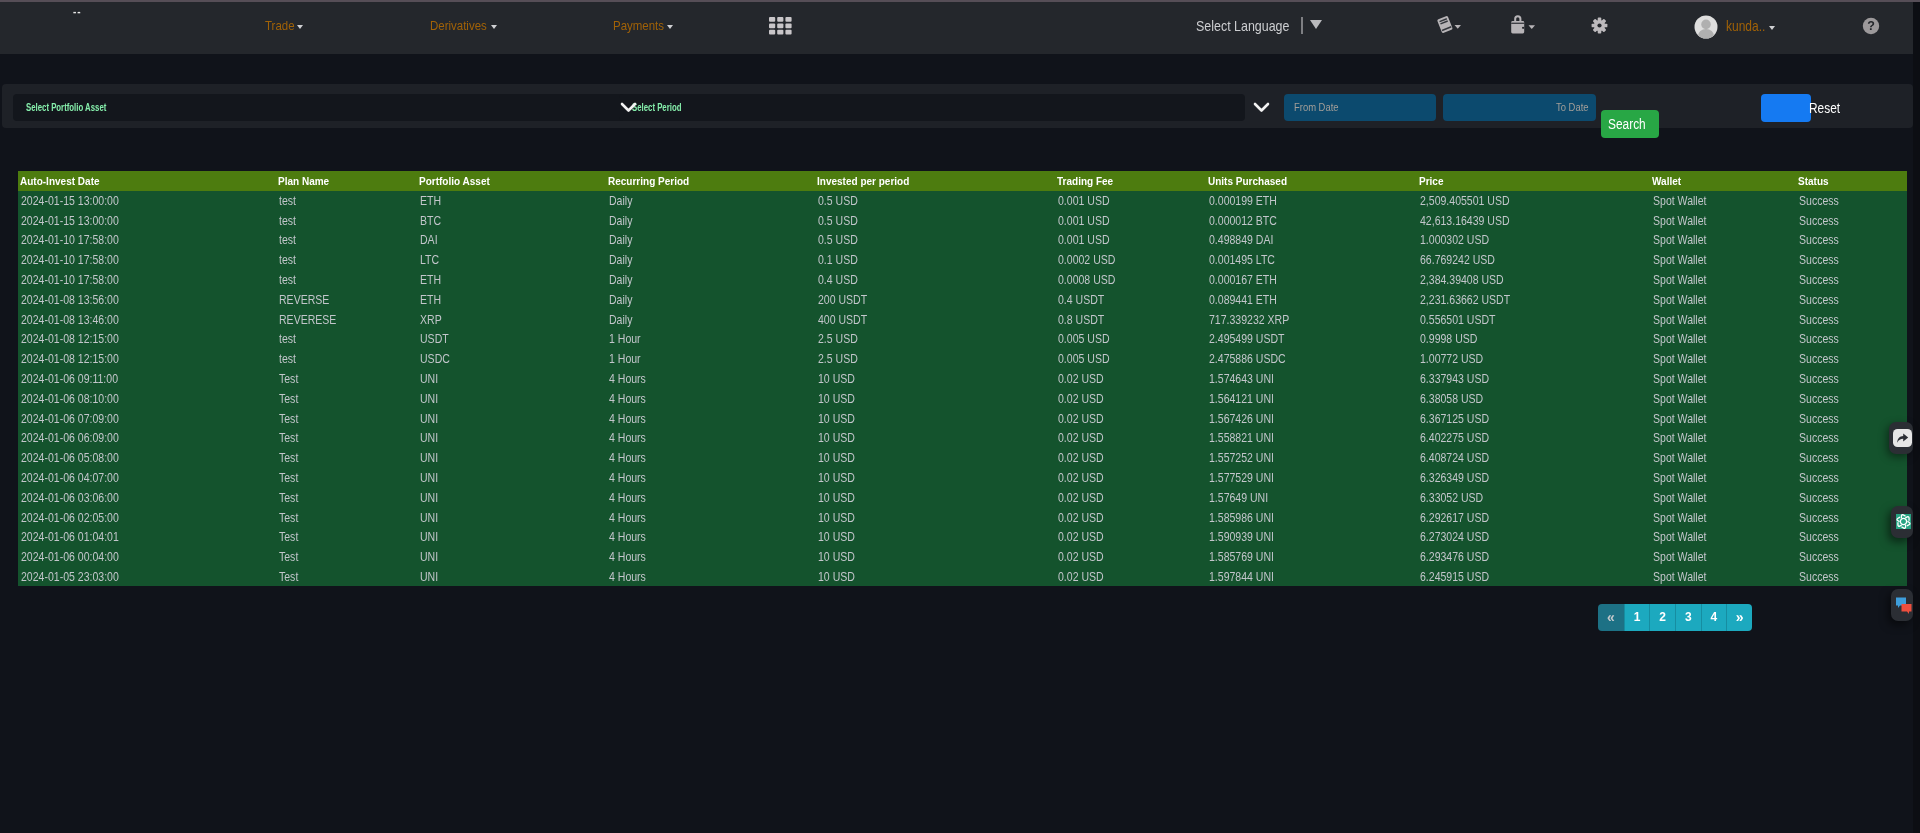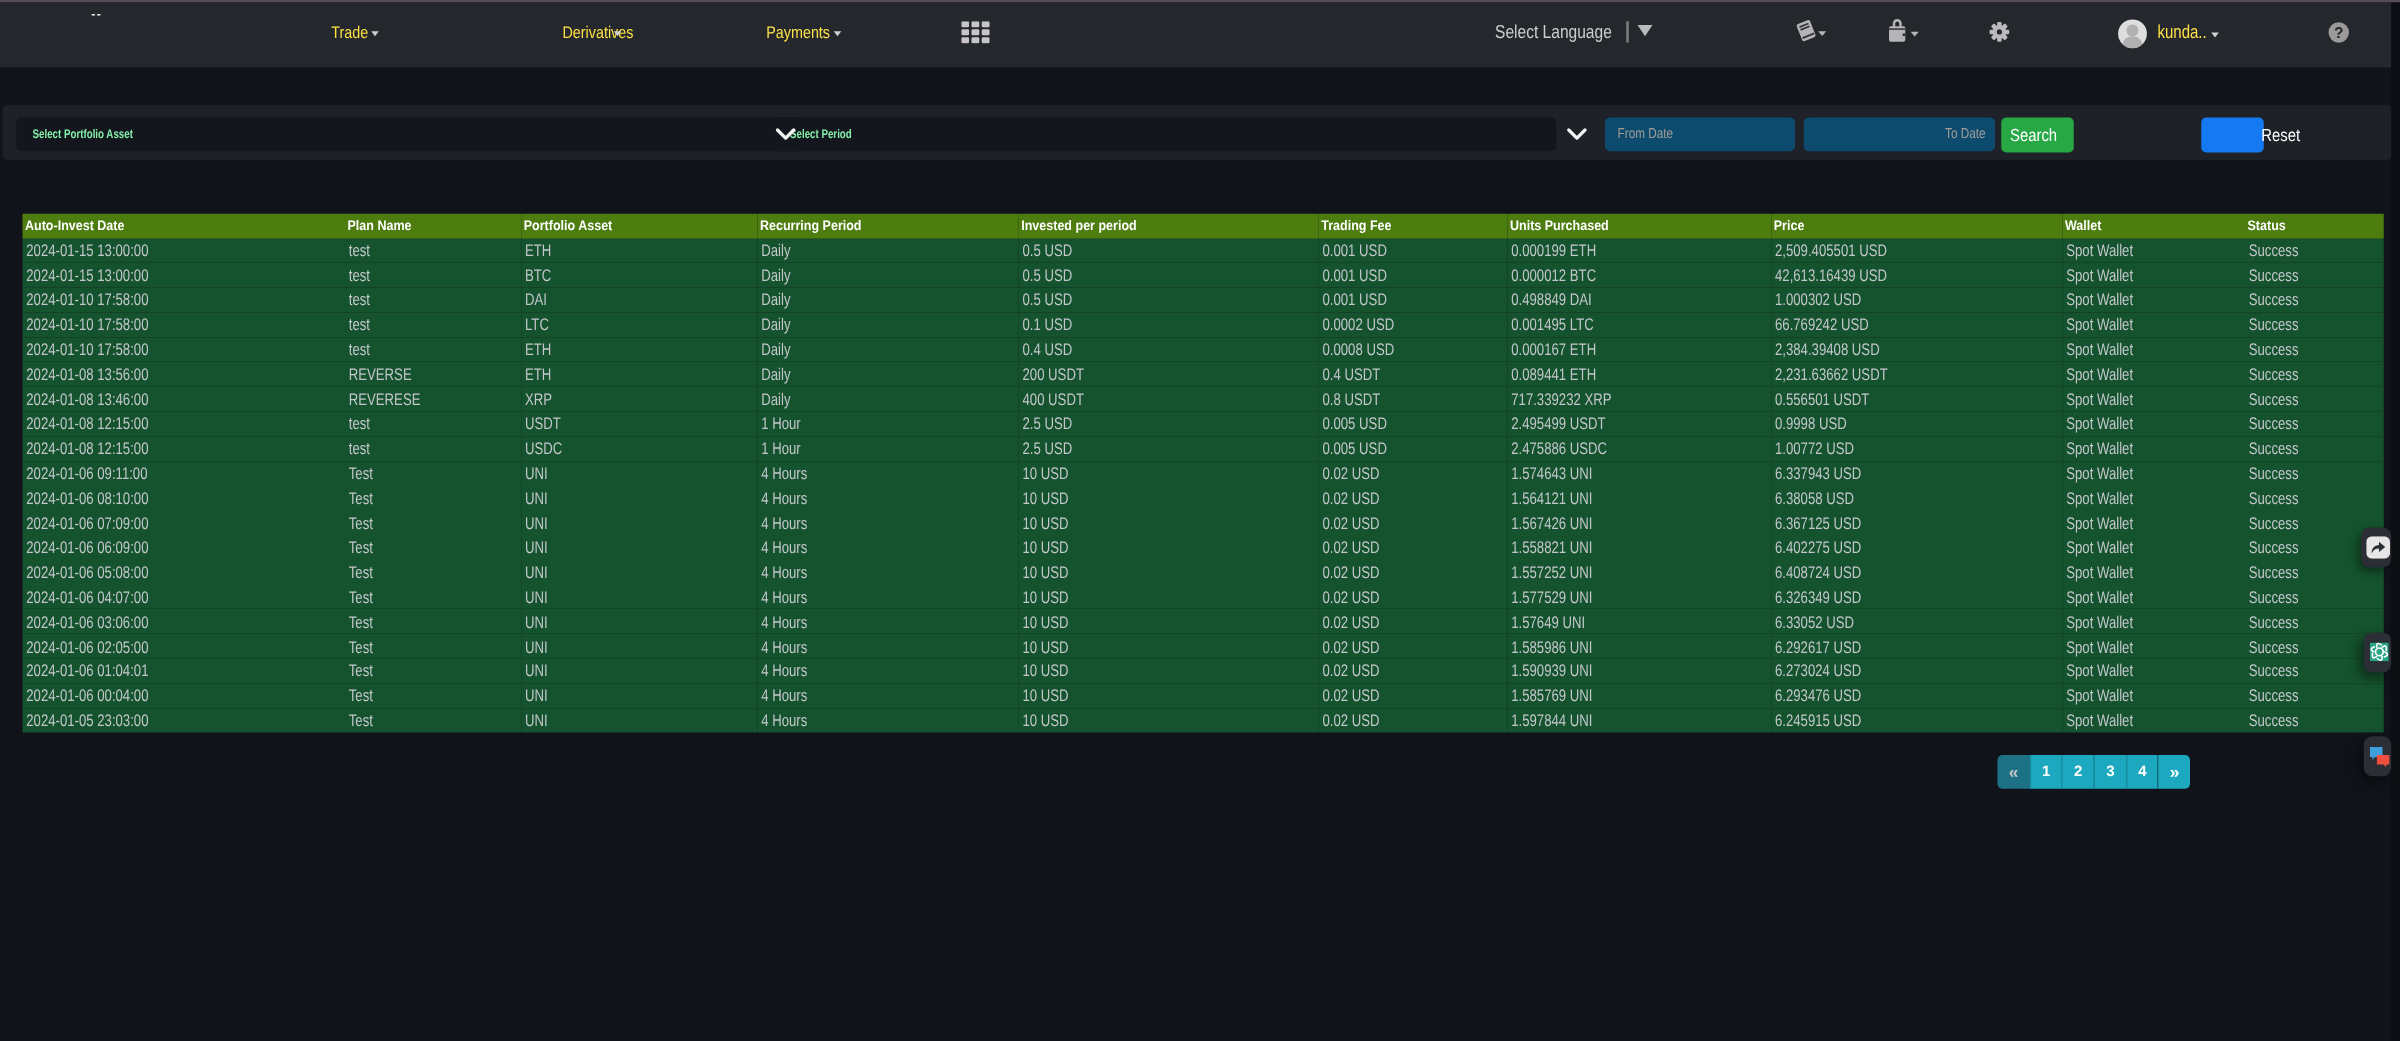--- a/index.html
+++ b/index.html
@@ -9,7 +9,7 @@
   .navbar { position:absolute; left:0; top:2px; width:1913px; height:52px; background:#24272c; }
   .scrollstrip { position:absolute; left:1913px; top:2px; width:7px; height:831px; background:#0c0e13; }
   .dashes { position:absolute; left:73px; top:6px; color:#e8e8e8; font-size:10px; font-weight:bold; letter-spacing:1px; }
-  .navitem { position:absolute; top:0; height:52px; line-height:52px; color:#fde047; font-size:13.5px; }
+  .navitem { position:absolute; top:0; height:52px; line-height:52px; color:#a16207; font-size:13.5px; }
   .navitem .sx { transform:scaleX(0.85); }
   .ncaret { position:absolute; top:24.5px; width:0; height:0; border-left:3.8px solid transparent; border-right:3.8px solid transparent; border-top:4.4px solid #cfd0d3; }
   .filterbar { position:absolute; left:2px; top:84px; width:1911px; height:44px; background:#1e2127; border-radius:4px; }

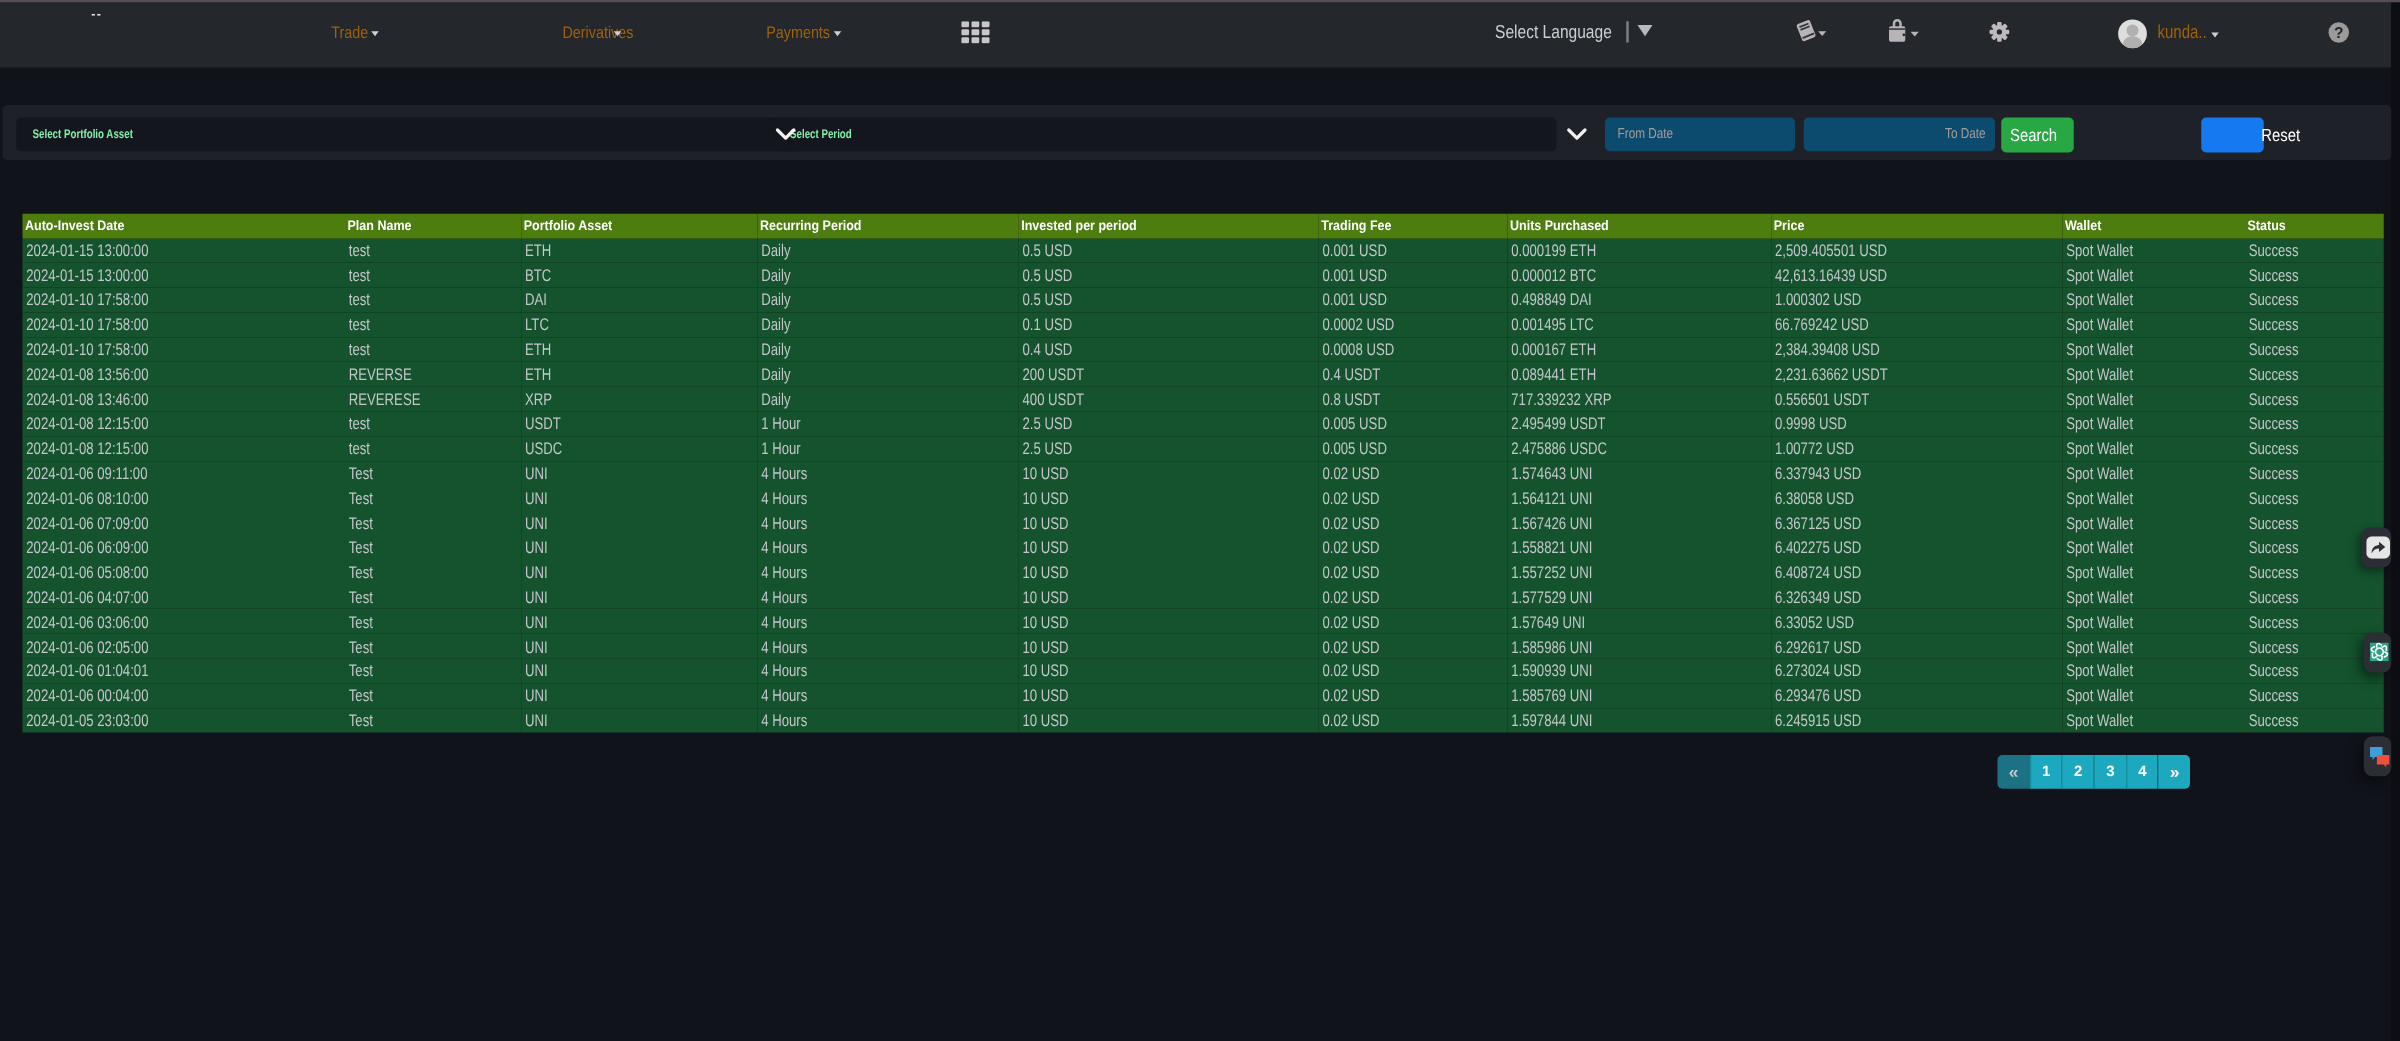--- a/index.html
+++ b/index.html
@@ -35,7 +35,7 @@
 <div class="dashes">--</div>
 <div class="navitem" style="left:265px;"><span class="sx">Trade</span></div>
 <div class="ncaret" style="left:297px;"></div>
-<div class="navitem" style="left:430px;margin-left:20px;"><span class="sx">Derivatives</span></div>
+<div class="navitem" style="left:430px;"><span class="sx">Derivatives</span></div>
 <div class="ncaret" style="left:491px;"></div>
 <div class="navitem" style="left:613px;"><span class="sx">Payments</span></div>
 <div class="ncaret" style="left:667px;"></div>

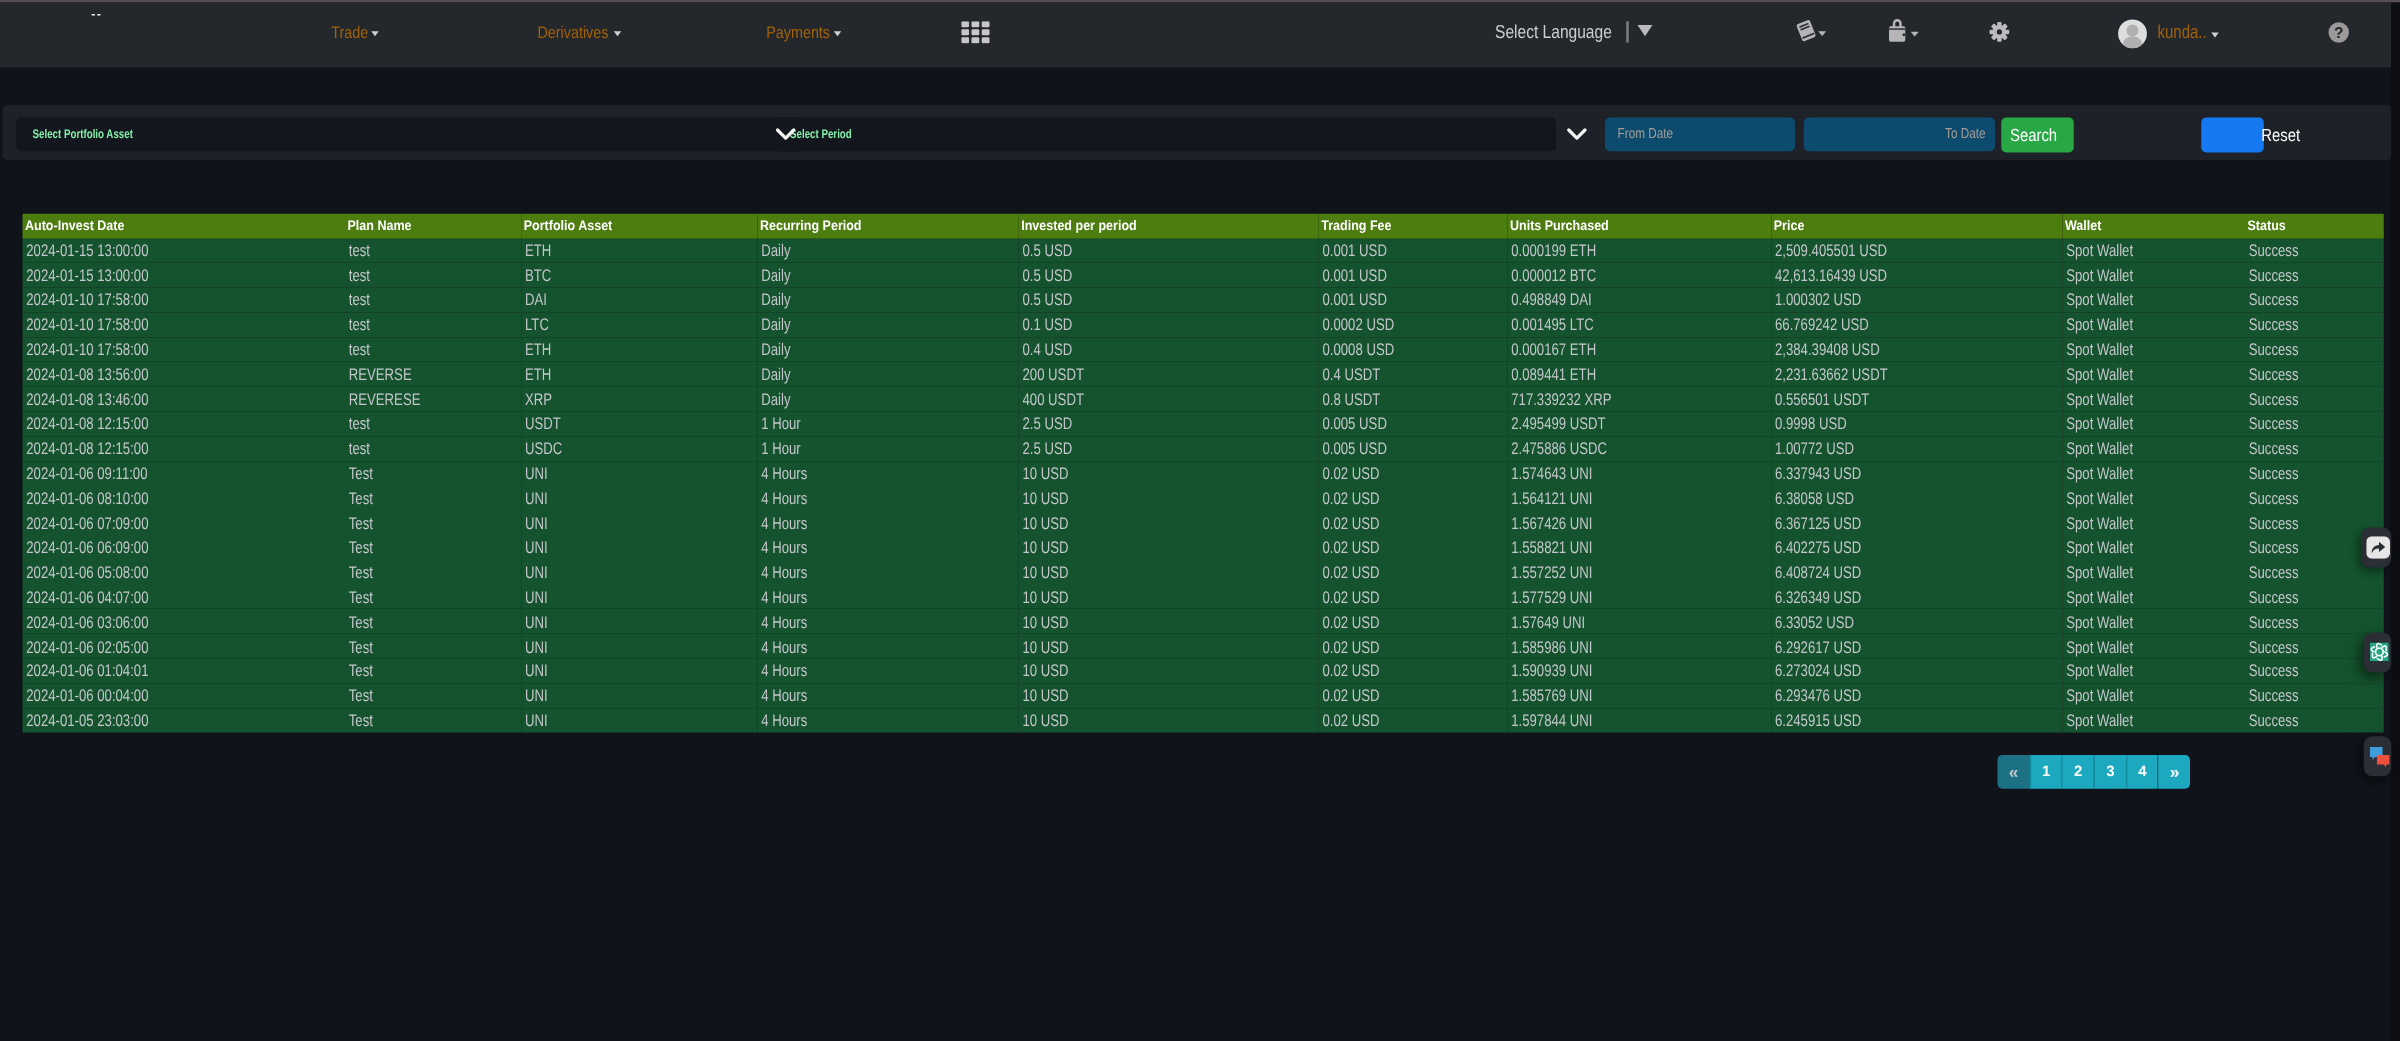--- a/index.html
+++ b/index.html
@@ -147,7 +147,7 @@
 <svg style="position:absolute;left:1253px;top:102px;" width="17" height="11" viewBox="0 0 17 11">
     <path d="M2 2 L8.5 8.5 L15 2" stroke="#f2f2f2" stroke-width="2.6" fill="none" stroke-linecap="round" stroke-linejoin="round"></path>
   </svg>
-<div class="btn" style="left:1601px;width:58px;background:#28a745;"><span class="sx" style="transform:scaleX(0.85);">Search</span></div>
+<div class="btn" style="left:1601px;width:58px;background:#28a745;margin-top:16px;"><span class="sx" style="transform:scaleX(0.85);">Search</span></div>
 <div class="btn" style="left:1761px;width:50px;background:#157af2;padding-left:48px;"><span class="sx" style="transform:scaleX(0.85);">Reset</span></div>
 <table class="grid">
 <colgroup>

